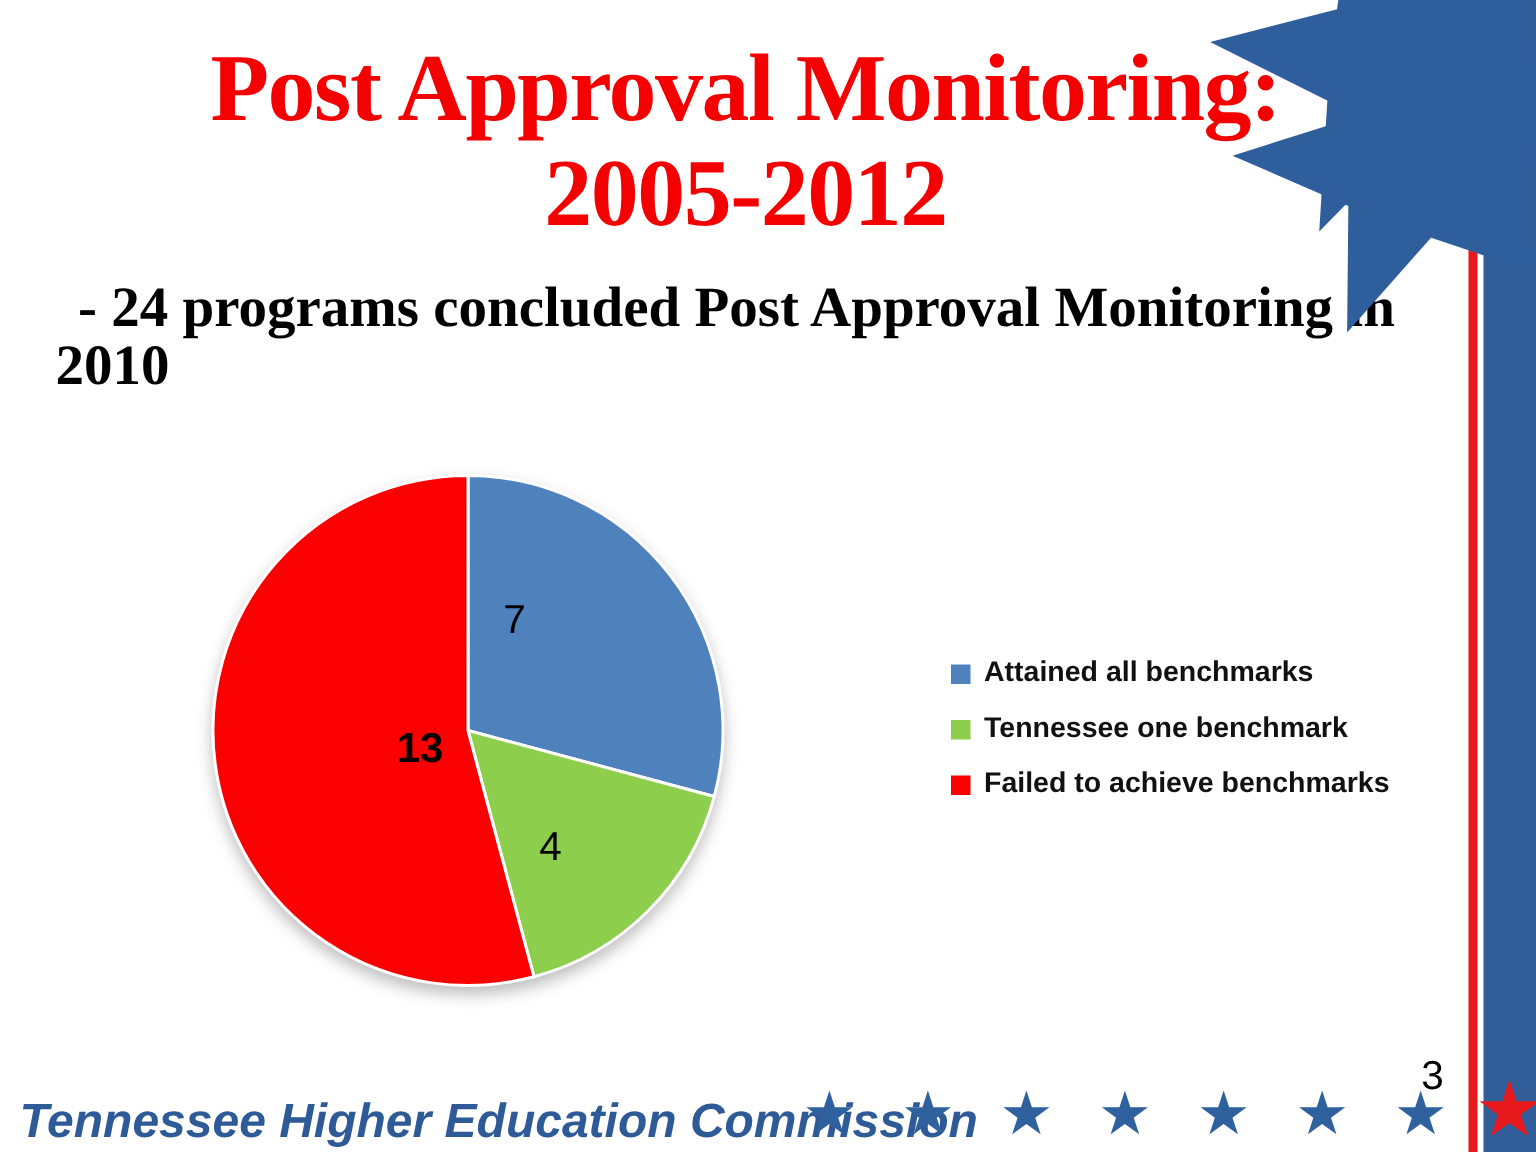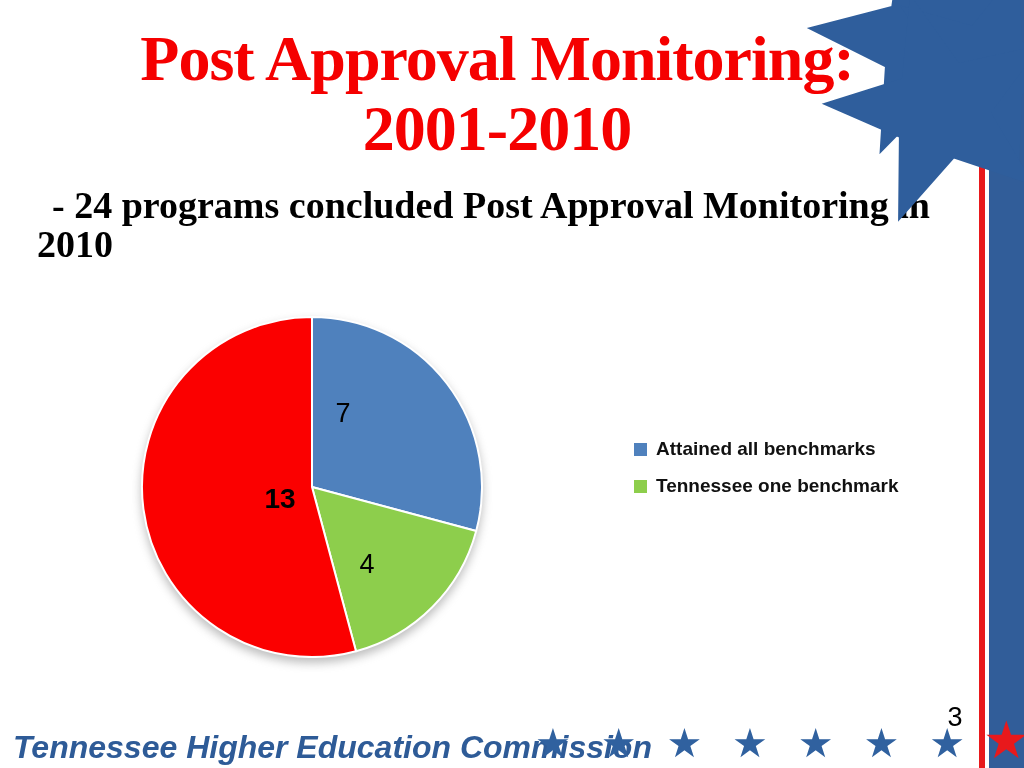--- a/index.html
+++ b/index.html
@@ -72,7 +72,7 @@
 
   <div class="title">
     <div>Post Approval Monitoring:</div>
-    <div>2001-2010</div>
+    <div>2005-2012</div>
   </div>
 
   <div class="subtitle">

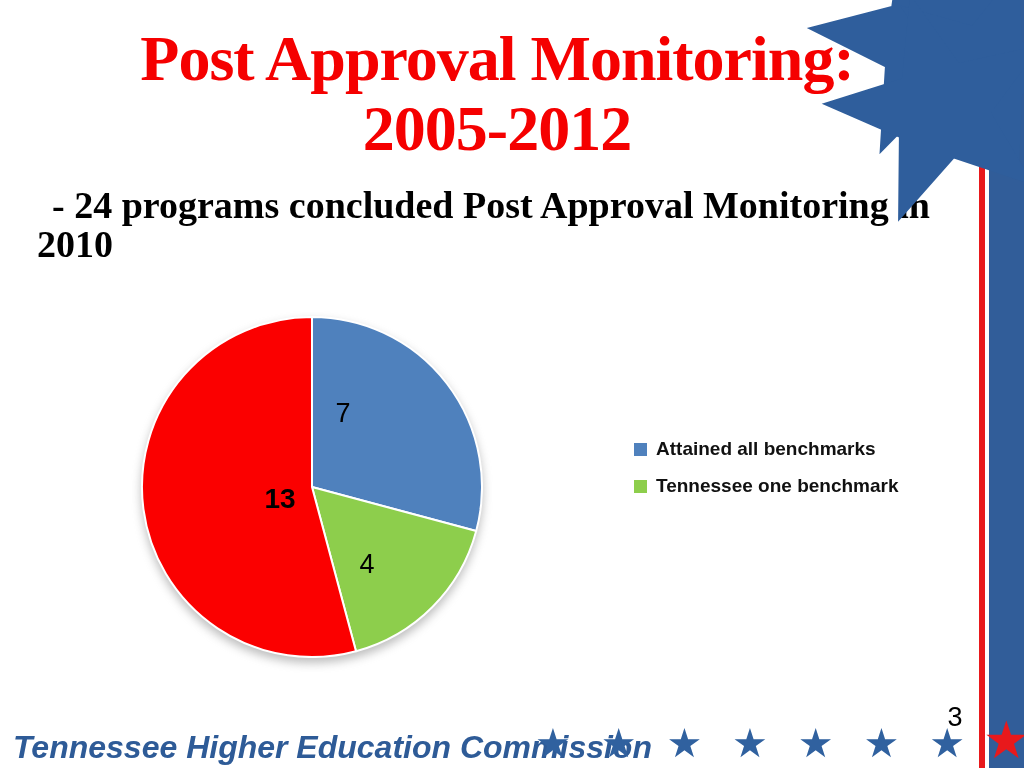--- a/index.html
+++ b/index.html
@@ -99,6 +99,10 @@
       <span class="swatch sw-green"></span>
       <span class="legend-label">Tennessee one benchmark</span>
     </div>
+    <div class="legend-row">
+      <span class="swatch sw-red"></span>
+      <span class="legend-label">Failed to achieve benchmarks</span>
+    </div>
   </div>
 
   <div class="footer-brand">Tennessee Higher Education Commission</div>

